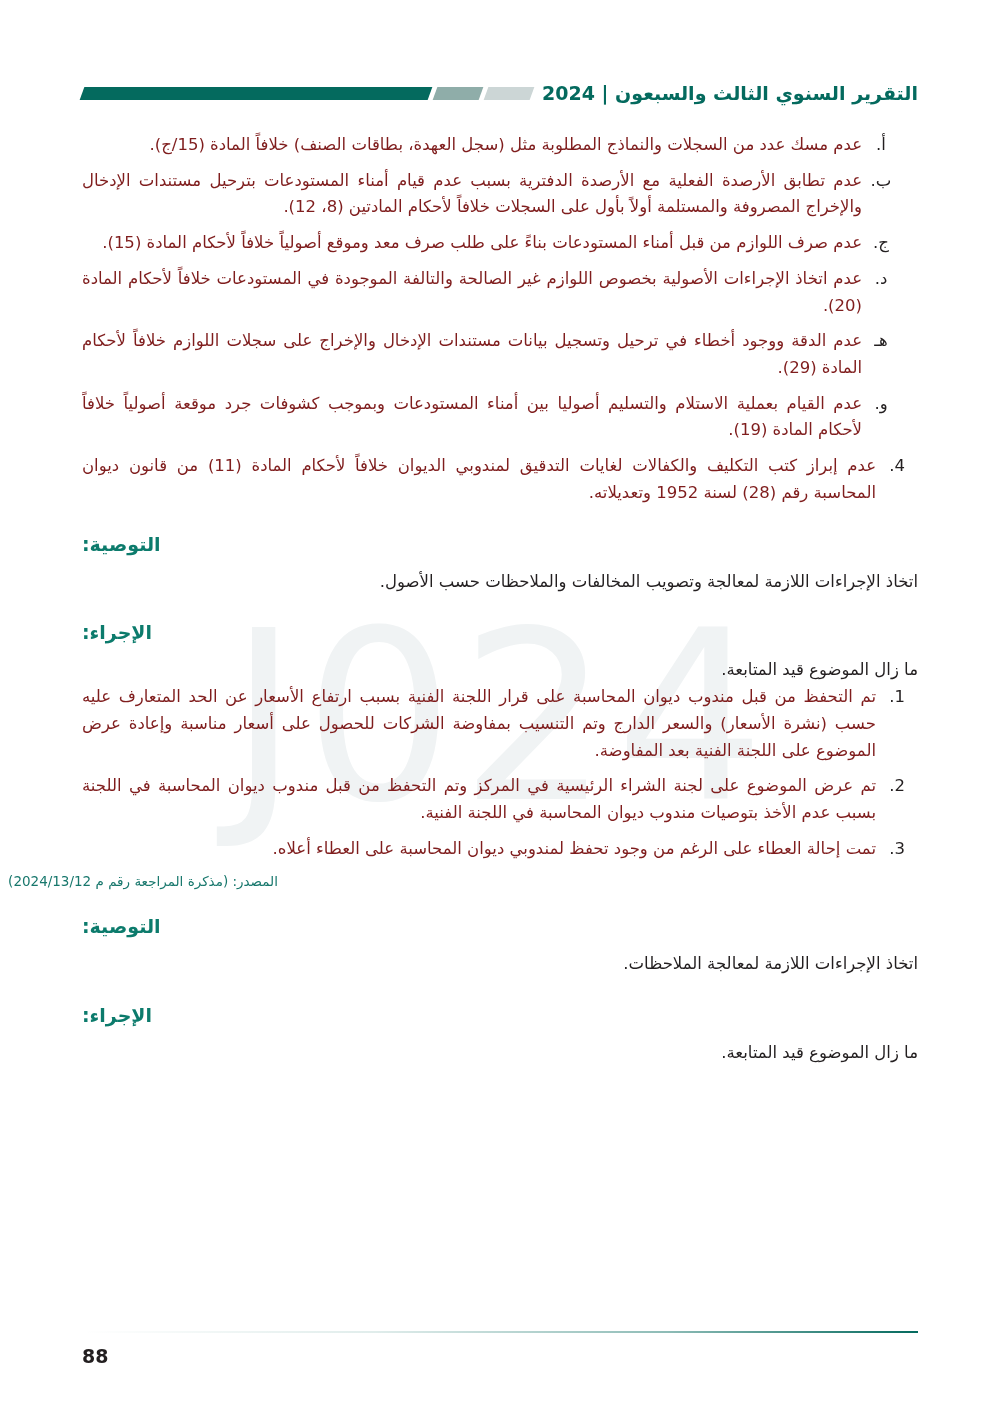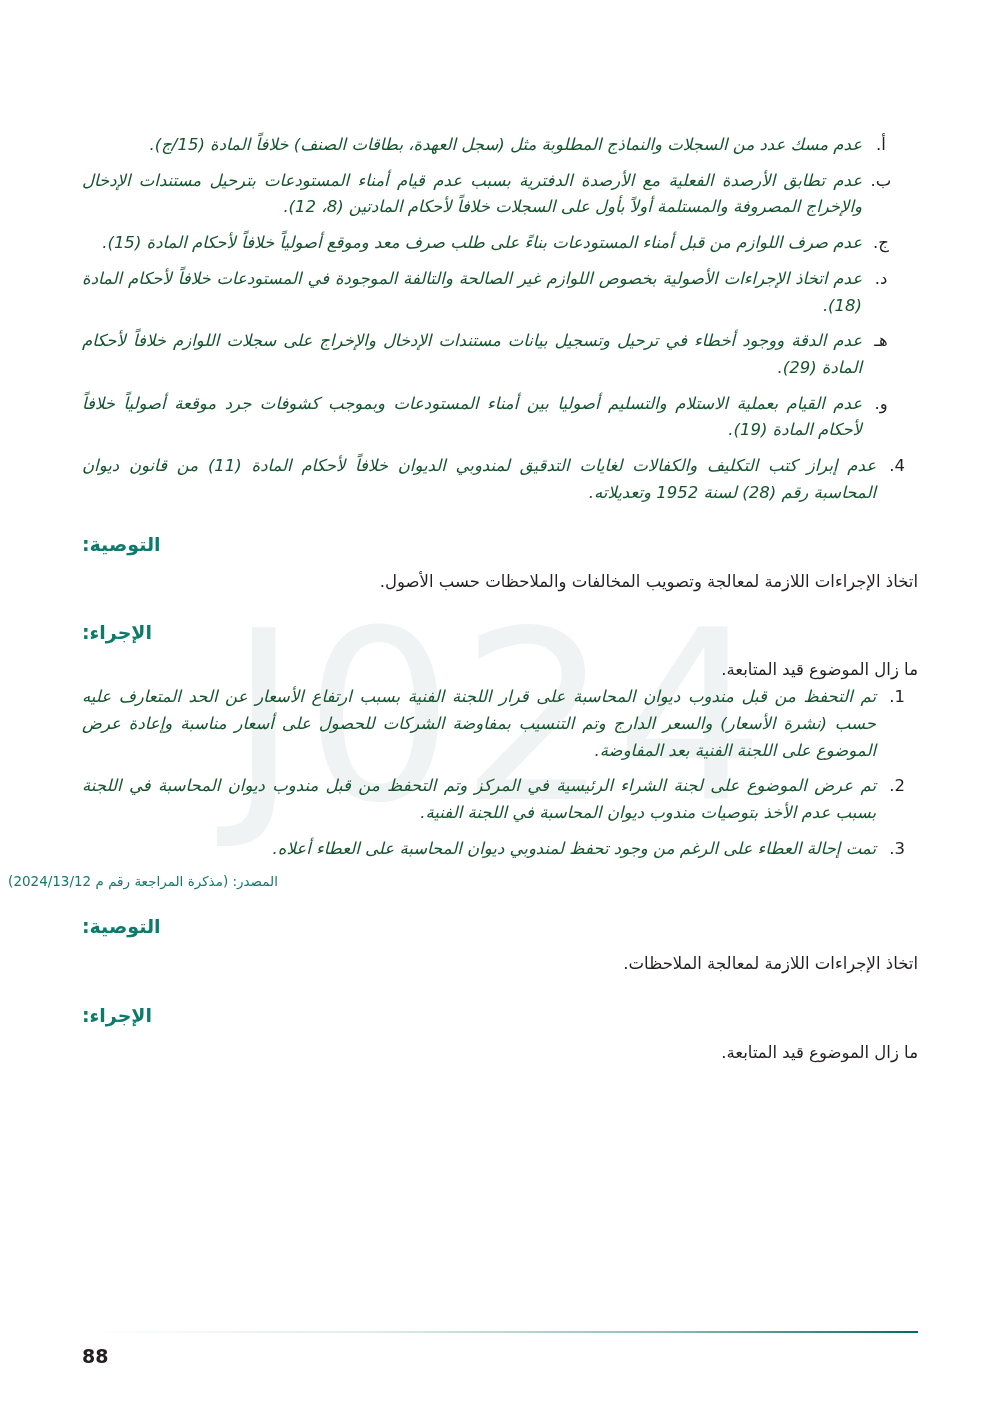--- a/index.html
+++ b/index.html
@@ -225,6 +225,14 @@
 
   <div class="watermark">J024</div>
 
+  <div class="header">
+    <div class="header-title">التقرير السنوي الثالث والسبعون | 2024</div>
+    <div class="header-bars">
+      <div class="bar-seg small-light"></div>
+      <div class="bar-seg small-mid"></div>
+      <div class="bar-seg long"></div>
+    </div>
+  </div>
 
   <div class="content">
 

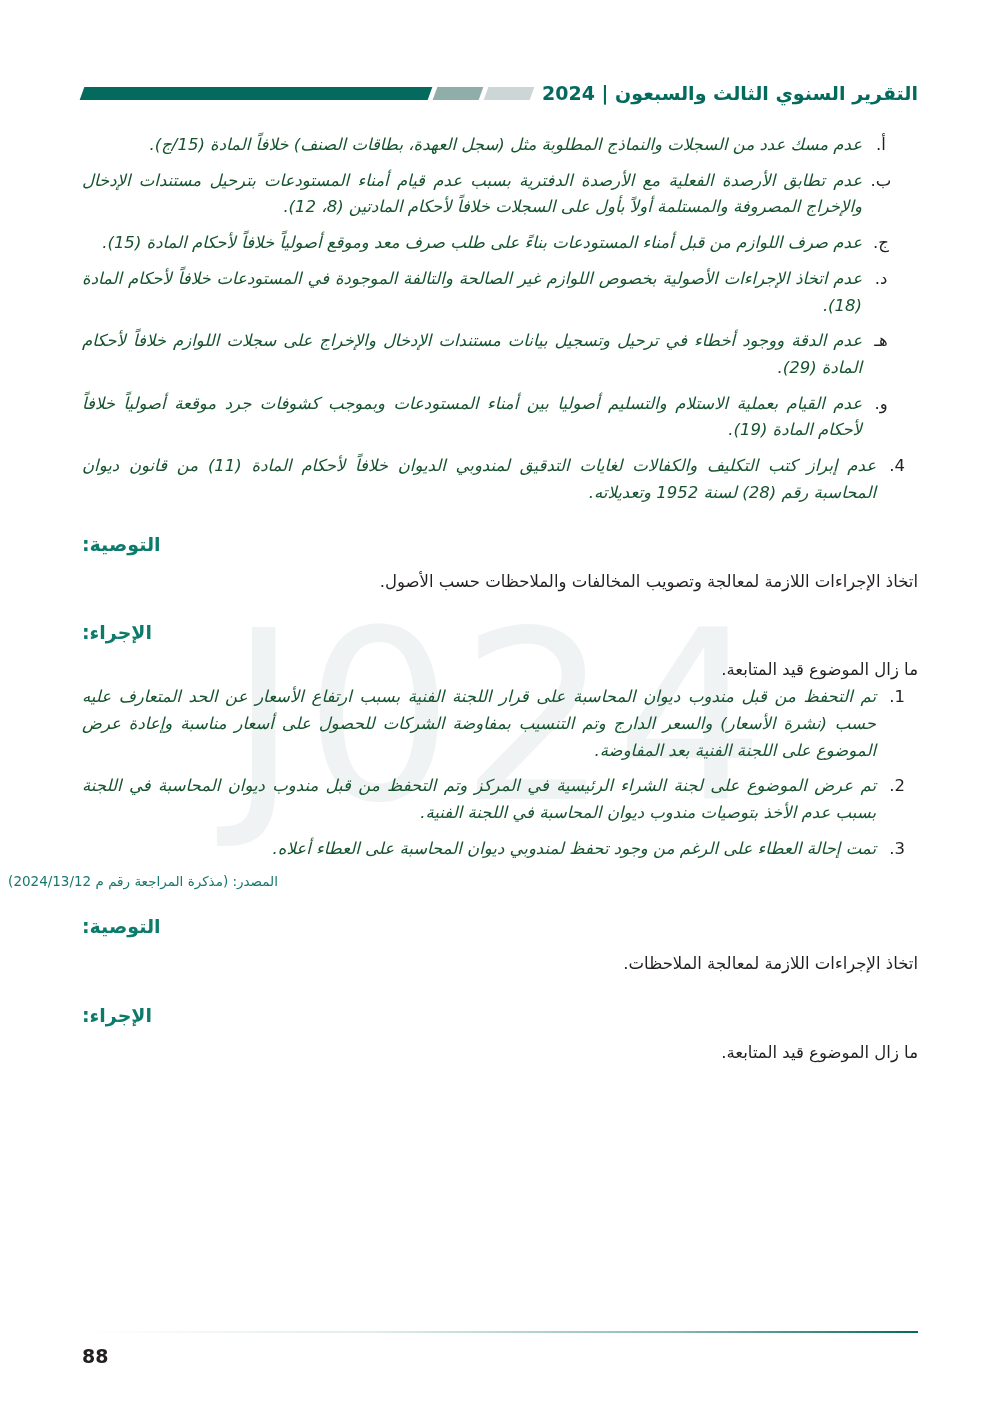--- a/index.html
+++ b/index.html
@@ -128,8 +128,7 @@
     line-height: 1.62;
     text-align: justify;
     text-align-last: right;
-    color: #14532d;
-    font-style: italic;
+    color: #7f1d1d;
   }
 
   .lettered-list .li-row { padding-right: 18px; }

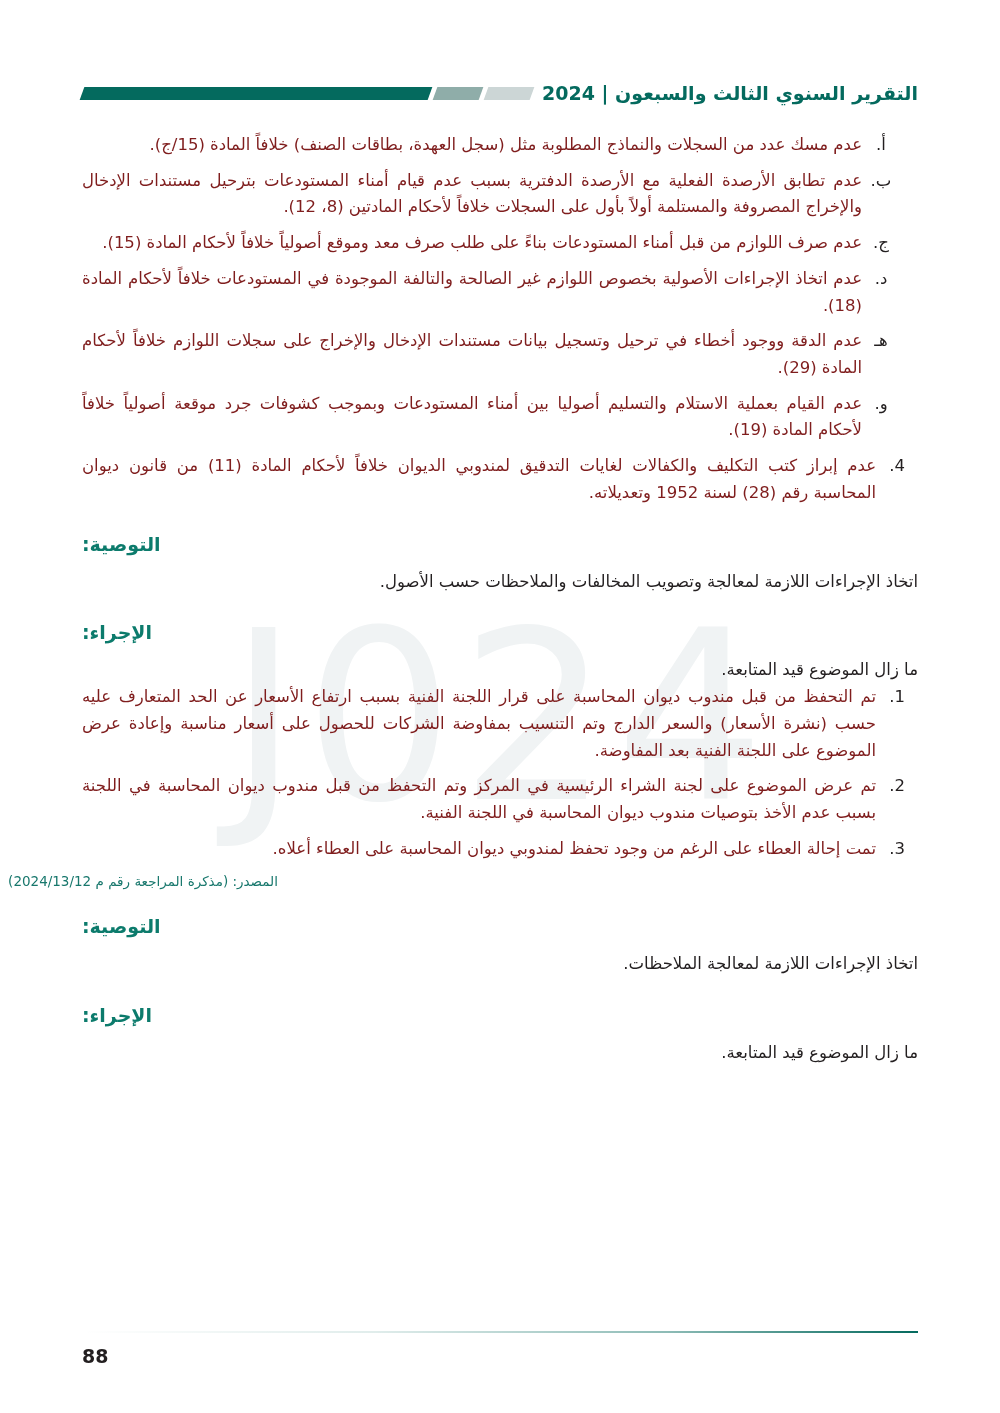--- a/index.html
+++ b/index.html
@@ -250,7 +250,7 @@
       </li>
       <li class="li-row">
         <div class="li-marker">د.</div>
-        <div class="li-text">عدم اتخاذ الإجراءات الأصولية بخصوص اللوازم غير الصالحة والتالفة الموجودة في المستودعات خلافاً لأحكام المادة (18).</div>
+        <div class="li-text">عدم اتخاذ الإجراءات الأصولية بخصوص اللوازم غير الصالحة والتالفة الموجودة في المستودعات خلافاً لأحكام المادة (20).</div>
       </li>
       <li class="li-row">
         <div class="li-marker">هـ</div>

